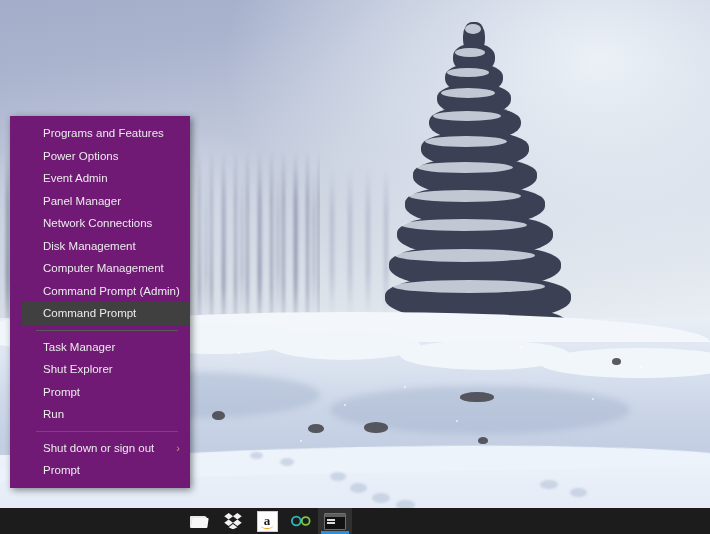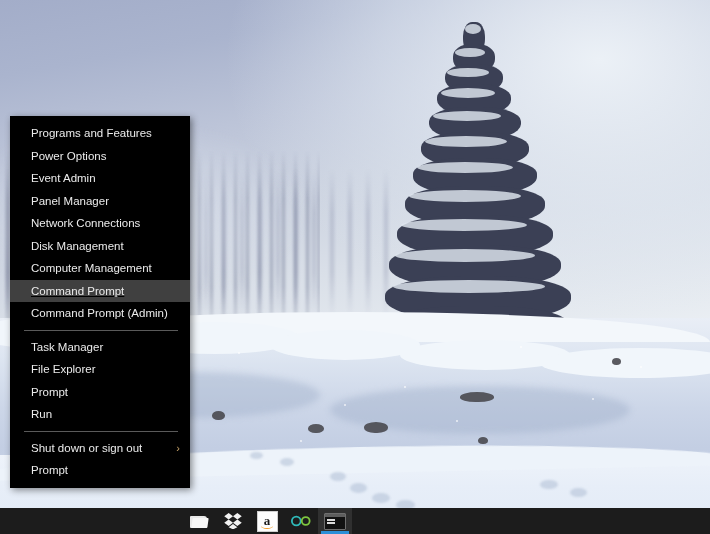--- a/index.html
+++ b/index.html
@@ -278,12 +278,11 @@
     left: 10px;
     top: 116px;
     width: 180px;
-    background: #000000;
+    background: #701a75;
     box-shadow: 2px 2px 7px rgba(0,0,0,0.45);
     z-index: 30;
-    padding: 6px 0 6px 0;
+    padding: 6px 0 6px 12px;
     box-sizing: border-box;
-    text-decoration: underline;
   }
   .menu-item {
     height: 22.5px;

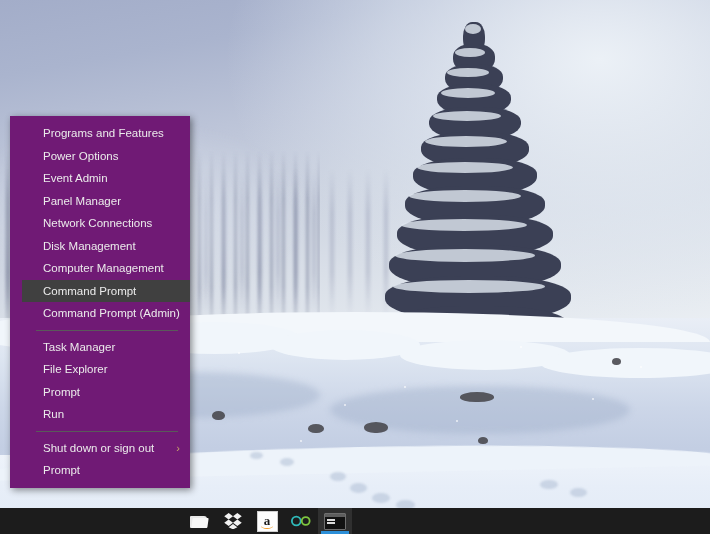--- a/index.html
+++ b/index.html
@@ -460,12 +460,12 @@
     <div class="menu-item">
       <span>Computer Management</span>
     </div>
+    <div class="menu-item">
+      <span>Command Prompt (Admin)</span>
+    </div>
     <div class="menu-item highlight">
       <span>Command Prompt</span>
     </div>
-    <div class="menu-item">
-      <span>Command Prompt (Admin)</span>
-    </div>
 
     <div class="menu-sep"></div>
 

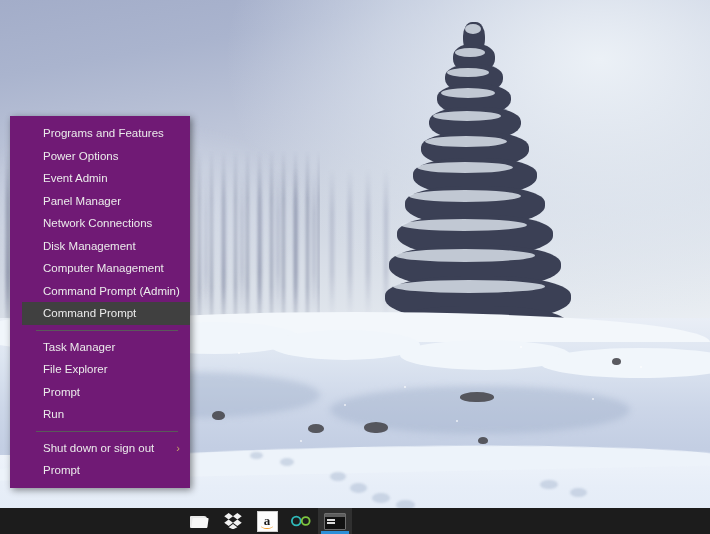--- a/index.html
+++ b/index.html
@@ -473,7 +473,7 @@
       <span>Task Manager</span>
     </div>
     <div class="menu-item">
-      <span>File Explorer</span>
+      <span>Shut Explorer</span>
     </div>
     <div class="menu-item">
       <span>Prompt</span>

